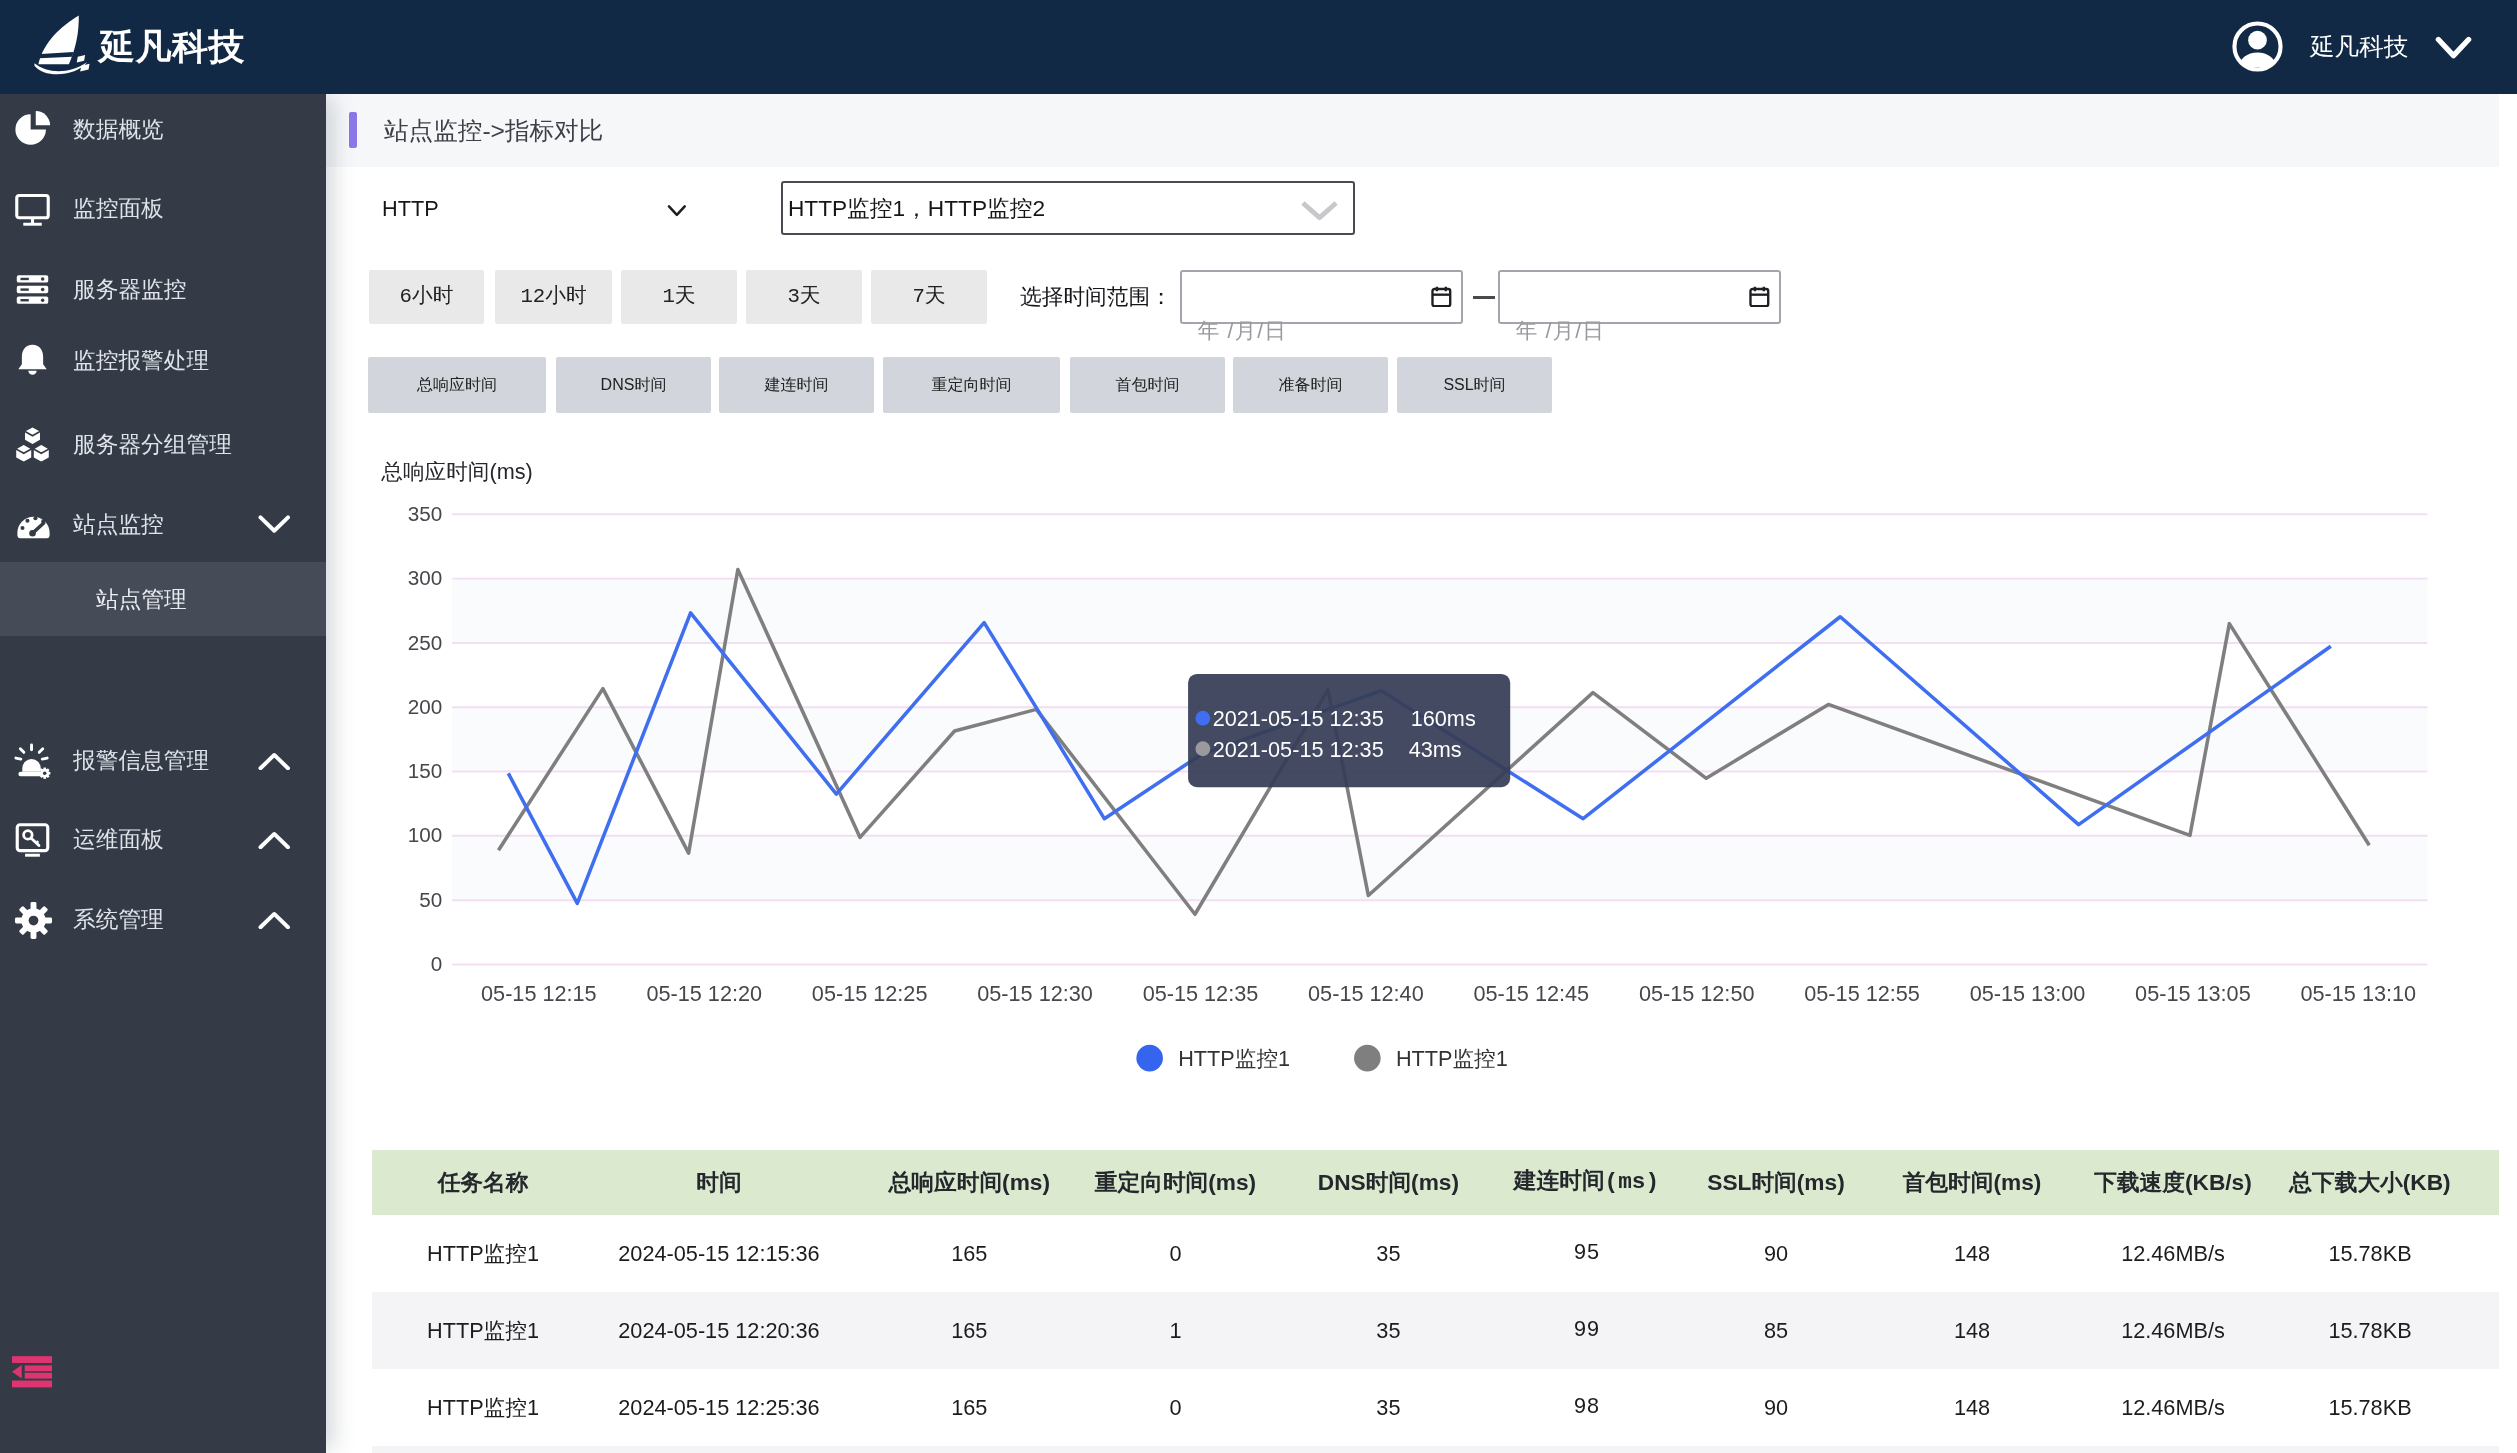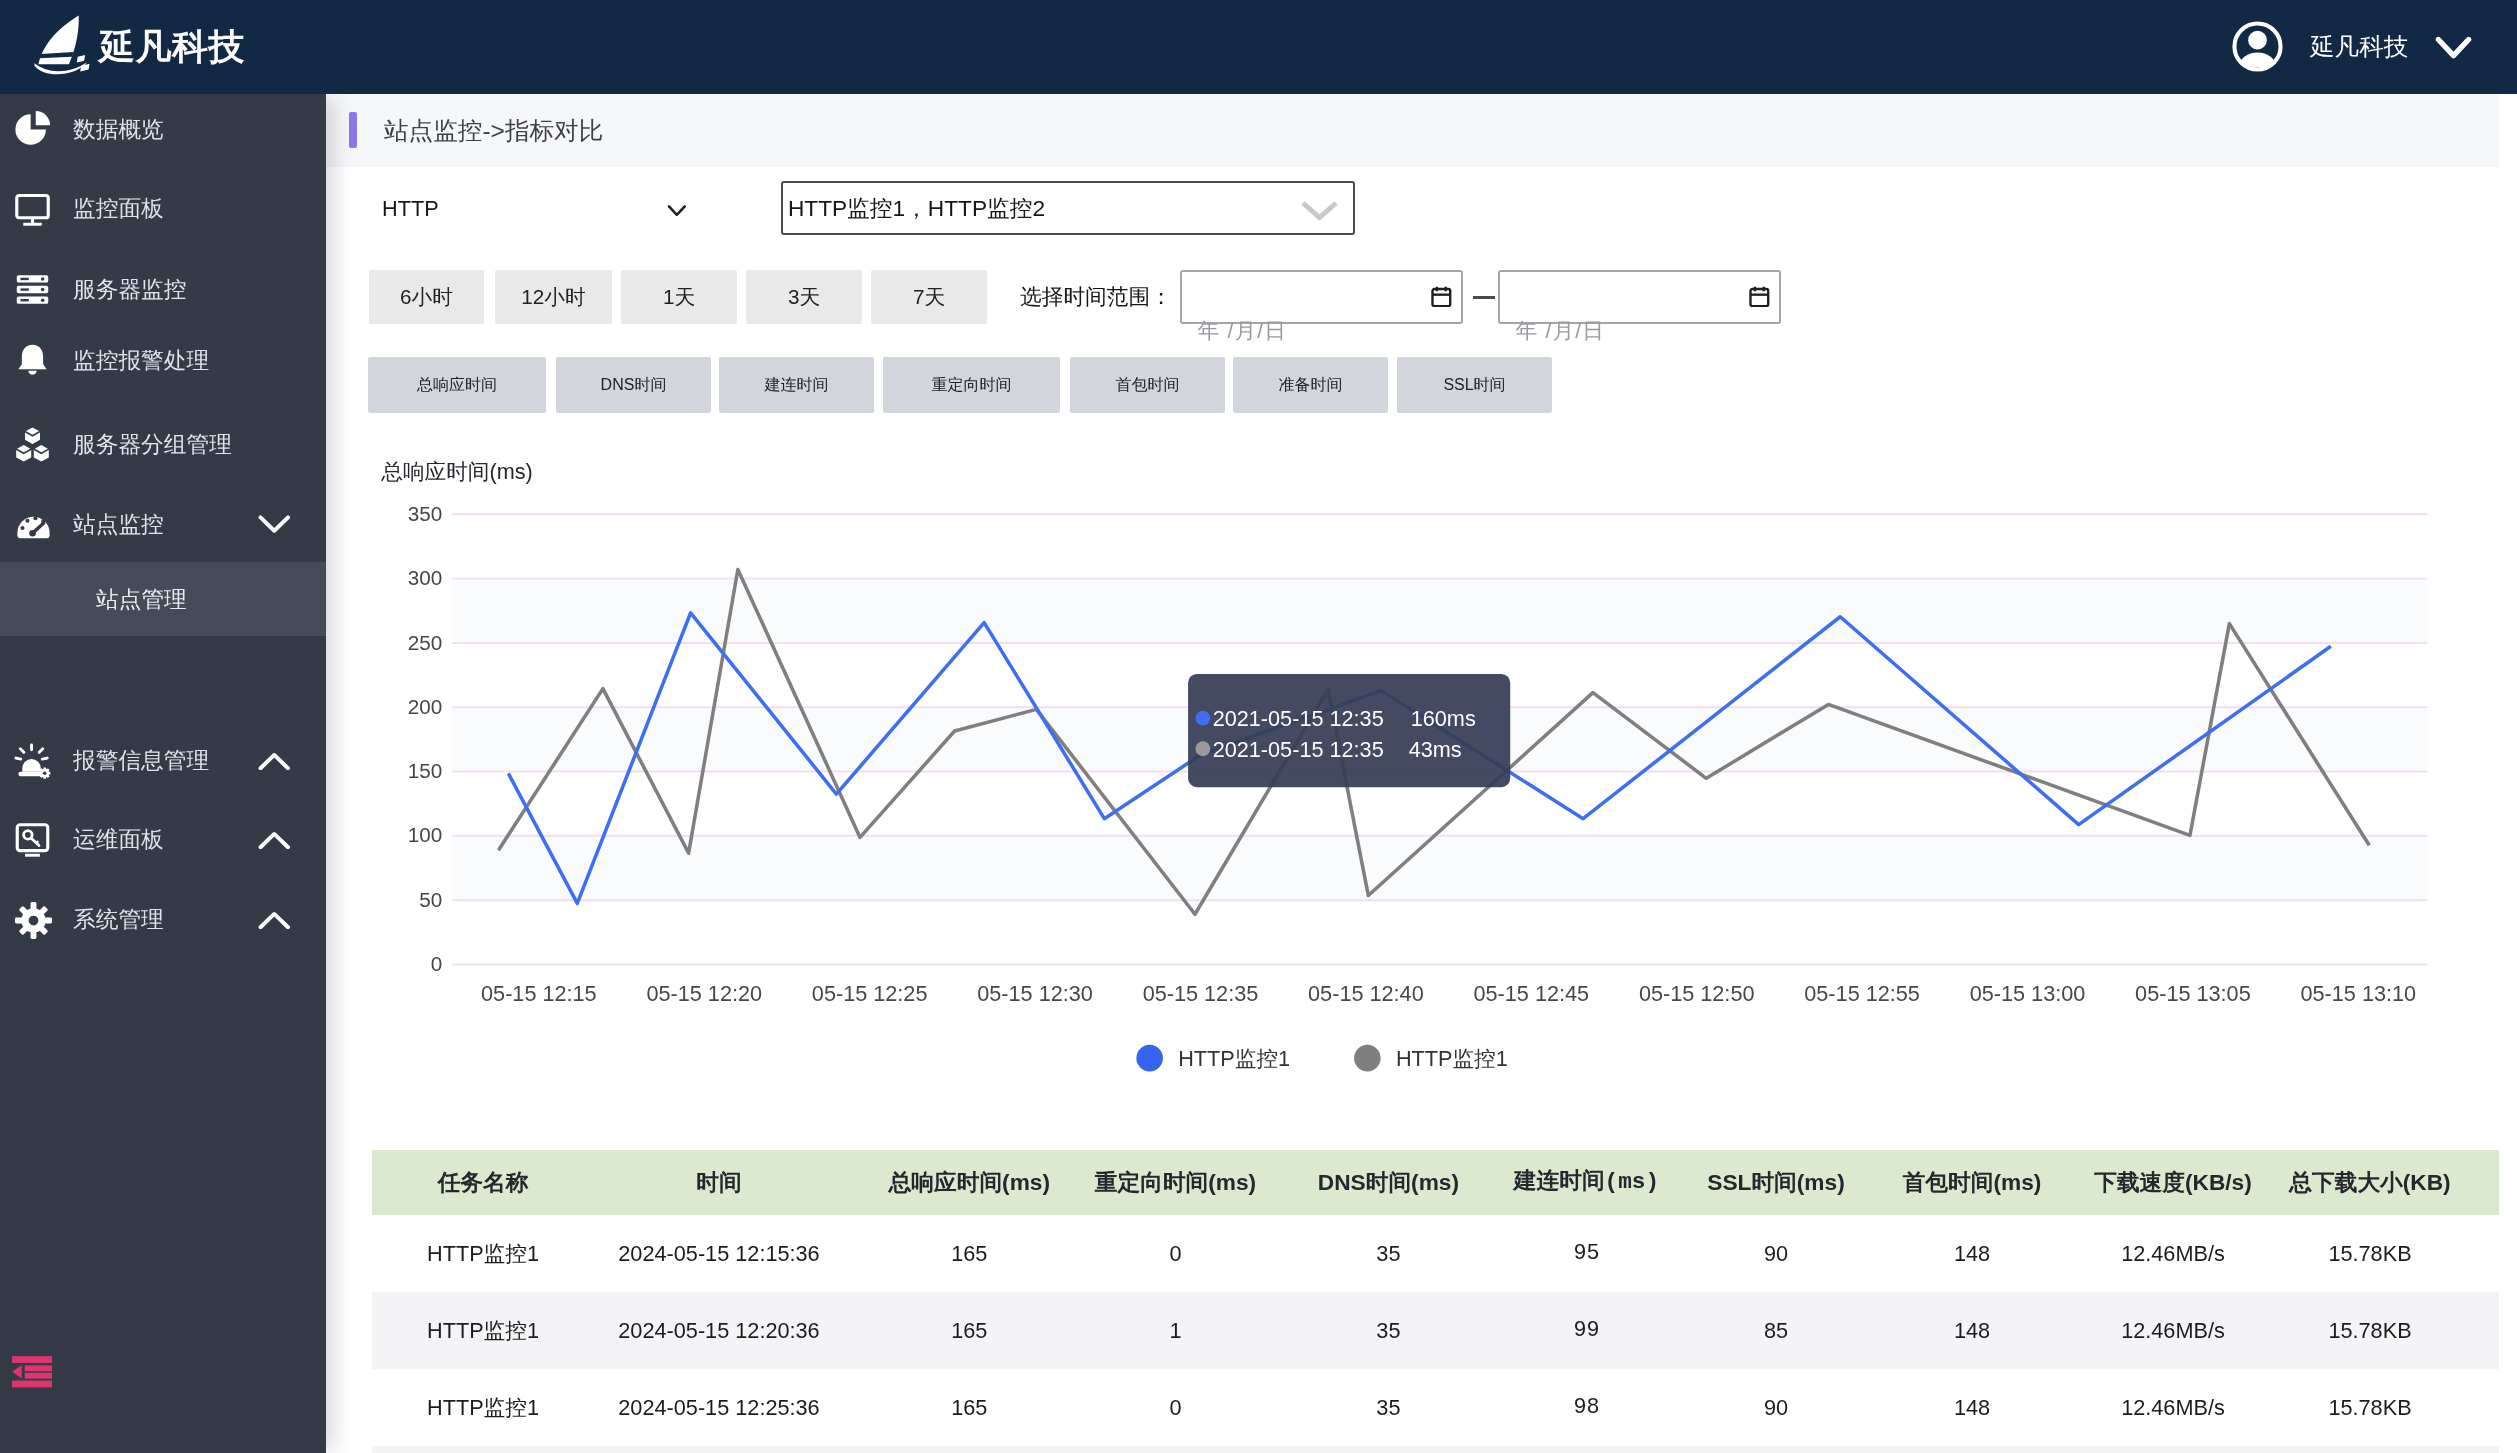--- a/index.html
+++ b/index.html
@@ -27,7 +27,7 @@
   .sel1txt{position:absolute;left:382px;top:181px;height:55px;line-height:55px;font-size:21.7px;color:#16161A;}
   #sel2{position:absolute;left:781px;top:181px;width:570px;height:50px;border:2px solid #4A4A52;border-radius:3px;background:#fff;}
   #sel2 .t{position:absolute;left:4.9px;top:0;height:50px;line-height:50px;font-size:22.7px;color:#16161A;}
-  .btn1{position:absolute;top:270px;height:54px;background:#E9E9EA;border-radius:2px;text-align:center;font-size:20.7px;color:#222;line-height:54px;}
+  .btn1{position:absolute;top:270px;height:54px;background:#E9E9EA;border-radius:2px;text-align:center;font-size:20.7px;color:#222;line-height:54px;font-family:Liberation Mono, monospace;}
   .rangelab{position:absolute;left:1020px;top:270px;height:54px;line-height:54px;font-size:21.7px;color:#16161A;}
   .dinput{position:absolute;top:270px;width:279px;height:50px;border:2px solid #A2A6AC;border-radius:3px;background:#fff;}
   .dinput .ph{position:absolute;left:15.8px;top:0;height:50px;line-height:50px;font-size:21.7px;color:#9A9A9E;letter-spacing:1px;margin-top:34px;}

